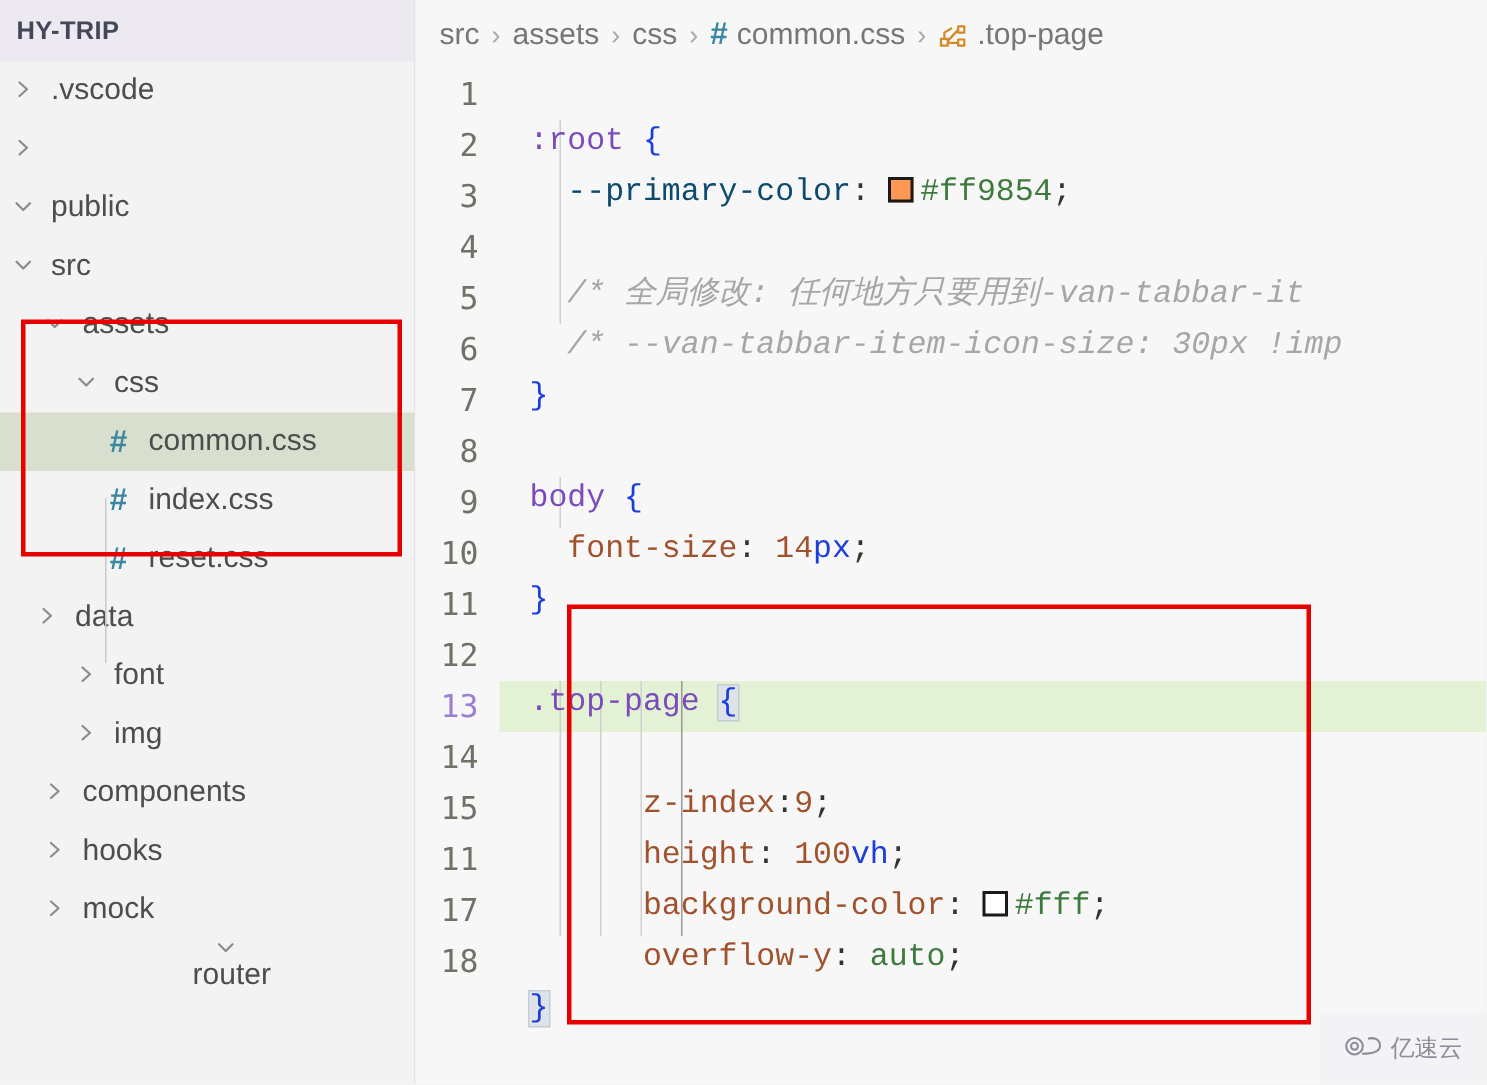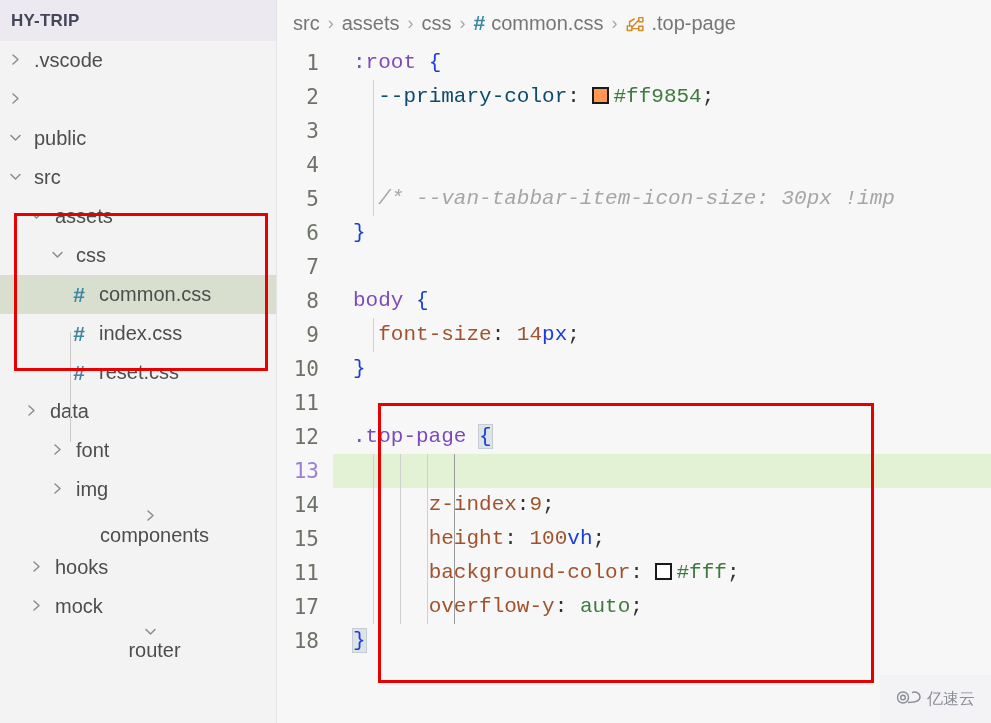--- a/index.html
+++ b/index.html
@@ -162,6 +162,7 @@
     font-family: Liberation Mono, monospace;
     font-size: 21px;
     color: #333;
+    margin-top: 32px;
   }
 
   

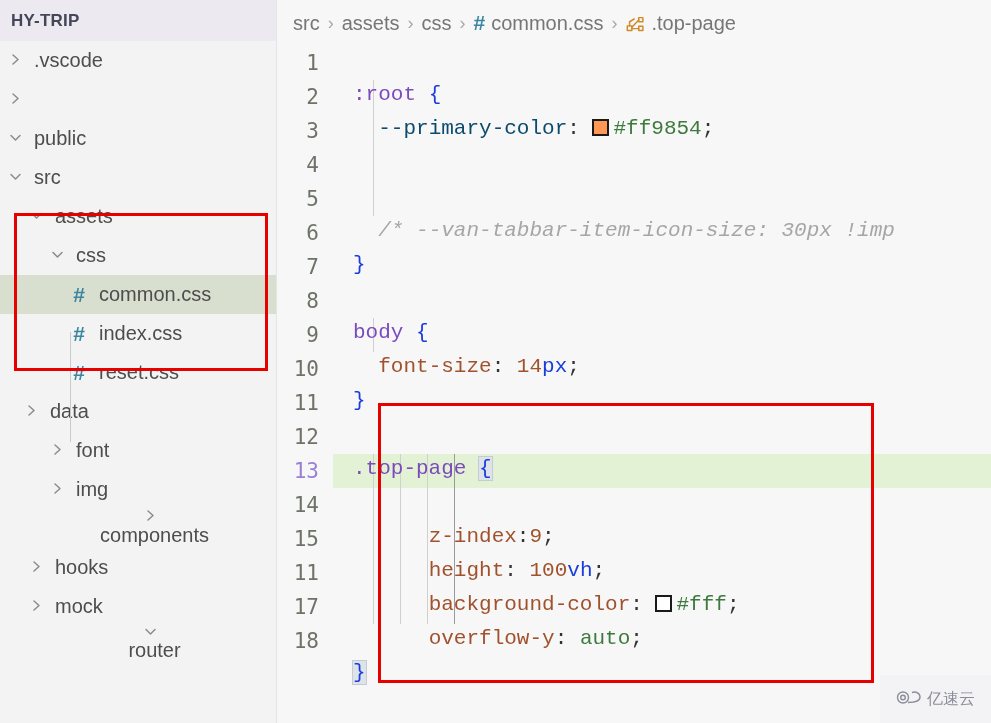--- a/index.html
+++ b/index.html
@@ -411,7 +411,7 @@
           <div class="code-line"><div class="line-bg"></div><span class="lineno">1</span><span class="code-text"><span class="t-sel">:root</span> <span class="t-brace">{</span></span></div>
           <div class="code-line"><div class="line-bg"></div><span class="lineno">2</span><span class="code-text">  <span class="t-var">--primary-color</span><span class="t-punc">: </span><span class="swatch" style="background:#ff9854"></span><span class="t-val">#ff9854</span><span class="t-punc">;</span></span></div>
           <div class="code-line"><div class="line-bg"></div><span class="lineno">3</span><span class="code-text"></span></div>
-          <div class="code-line"><div class="line-bg"></div><span class="lineno">4</span></div>
+          <div class="code-line"><div class="line-bg"></div><span class="lineno">4</span><span class="code-text">  <span class="t-comment">/* 全局修改: 任何地方只要用到-van-tabbar-it</span></span></div>
           <div class="code-line"><div class="line-bg"></div><span class="lineno">5</span><span class="code-text">  <span class="t-comment">/* --van-tabbar-item-icon-size: 30px !imp</span></span></div>
           <div class="code-line"><div class="line-bg"></div><span class="lineno">6</span><span class="code-text"><span class="t-brace">}</span></span></div>
           <div class="code-line"><div class="line-bg"></div><span class="lineno">7</span><span class="code-text"></span></div>

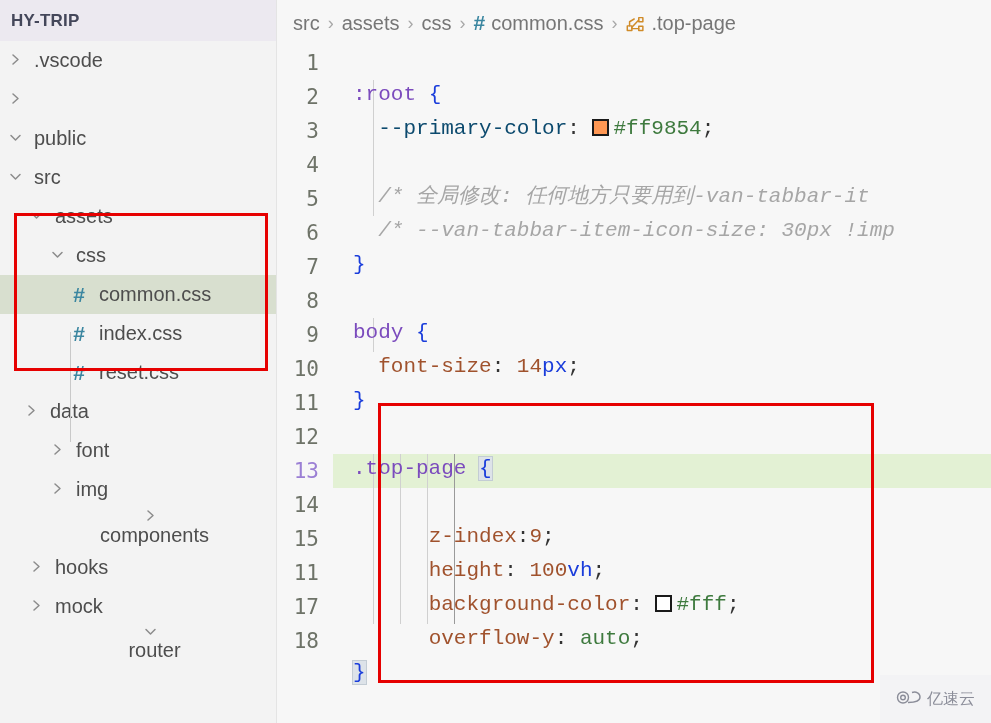--- a/index.html
+++ b/index.html
@@ -323,7 +323,7 @@
           </span>
           <span class="tree-label" style="margin-left:8px;">img</span>
         </div>
-        <div class="tree-row" style="padding-left: 25px; flex-direction: column;">
+        <div class="tree-row" style="padding-left: 25px;">
           <span class="twisty">
             <svg width="13" height="15" viewBox="0 0 13 15" fill="none" stroke="#8c8c8c" stroke-width="1.5" stroke-linecap="round" stroke-linejoin="round">
               <polyline points="4,3 9,7.5 4,12"></polyline>

